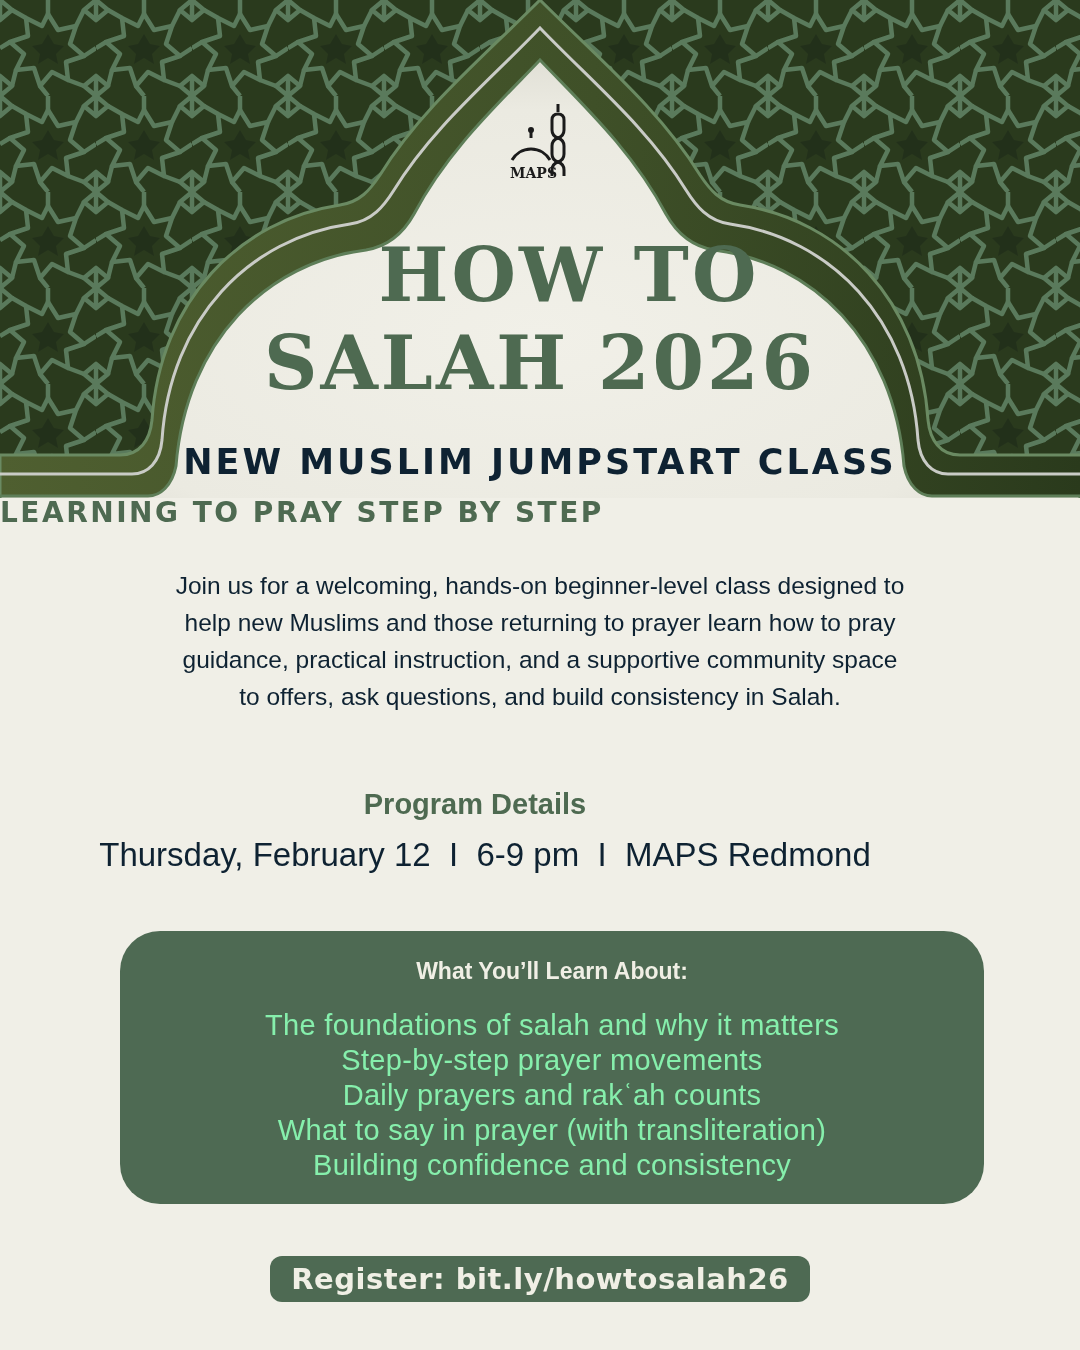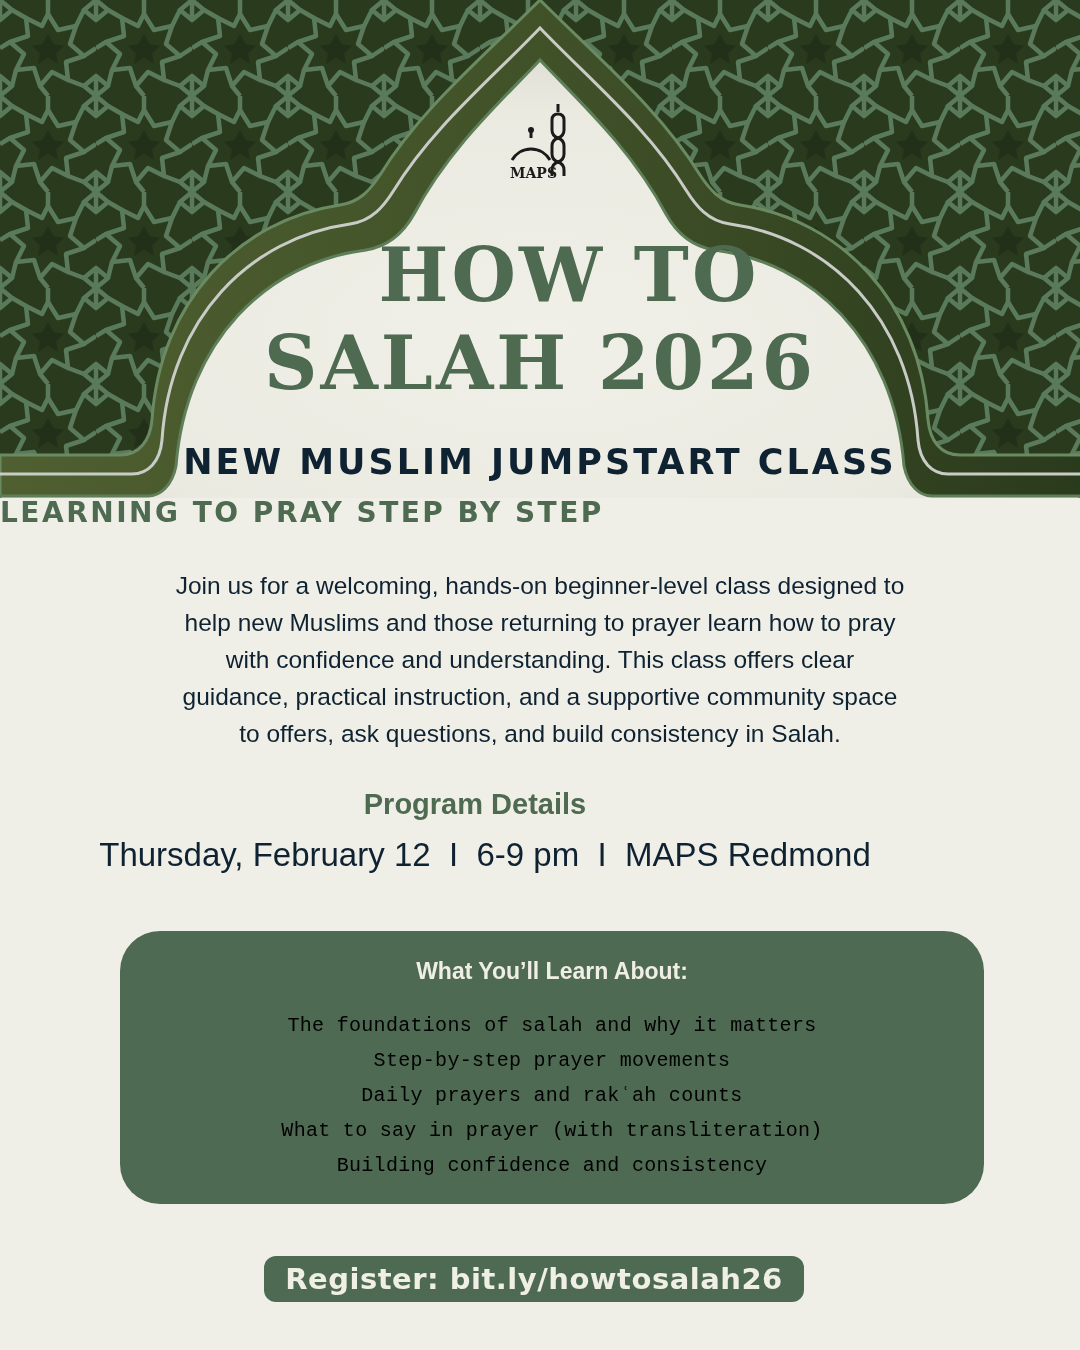--- a/index.html
+++ b/index.html
@@ -92,7 +92,6 @@
   <div class="desc">
     <span>Join us for a welcoming, hands-on beginner-level class designed to</span>
     <span>help new Muslims and those returning to prayer learn how to pray</span>
-    <span>with confidence and understanding. This class offers clear</span>
     <span>guidance, practical instruction, and a supportive community space</span>
     <span>to offers, ask questions, and build consistency in Salah.</span>
   </div>

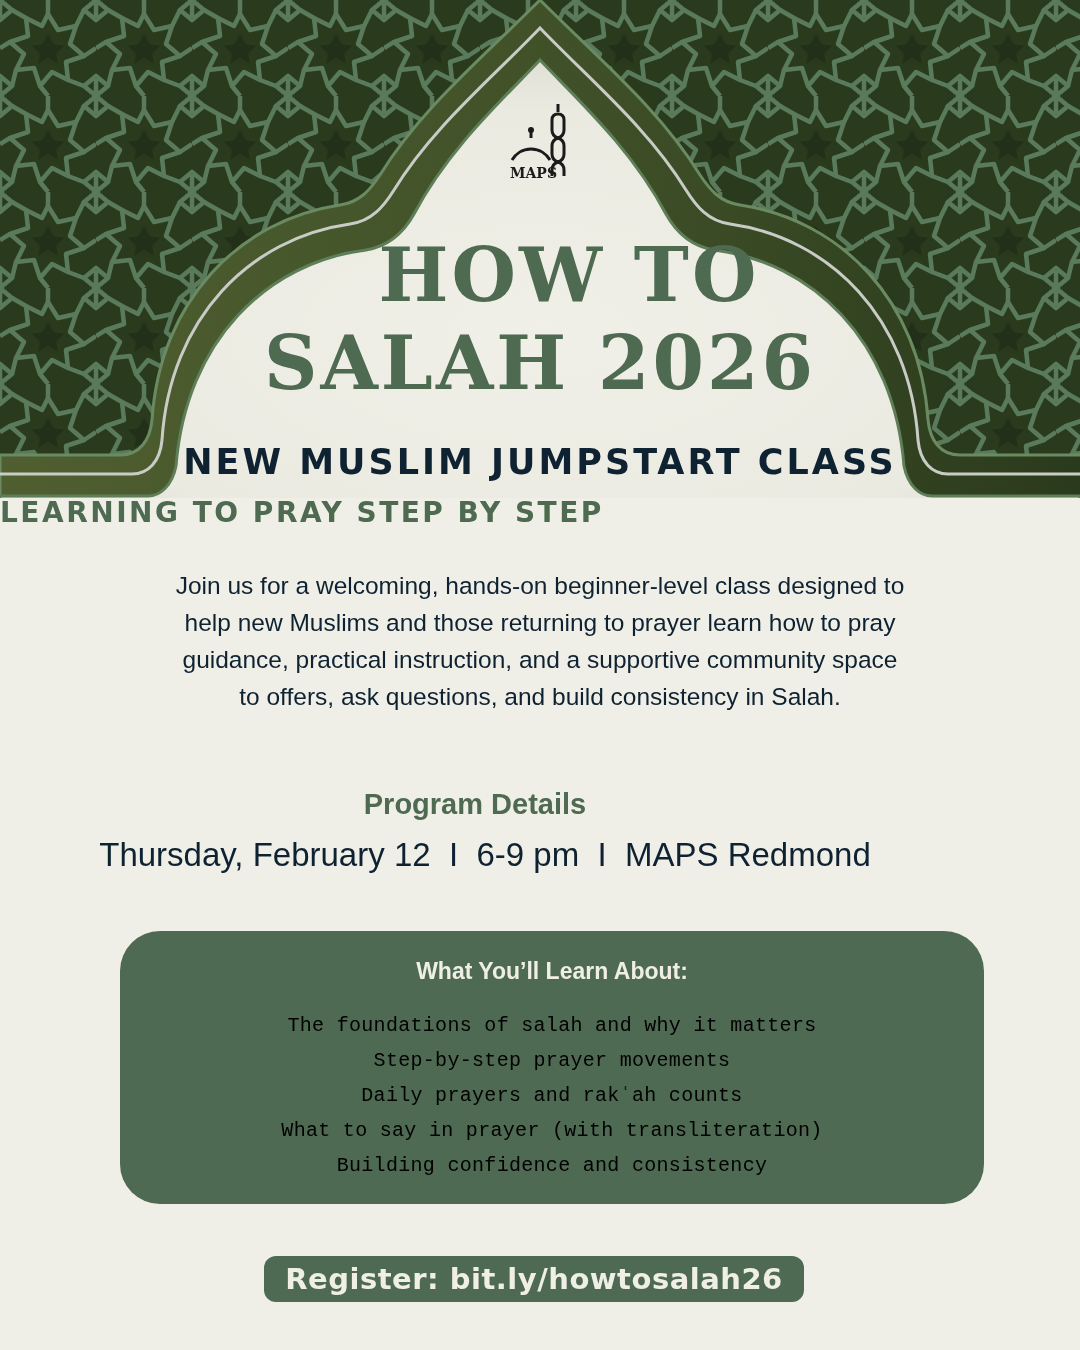--- a/index.html
+++ b/index.html
@@ -19,7 +19,7 @@
   .learn-box { position: absolute; left: 120px; top: 931px; width: 864px; height: 273px; background: #4e6a53; border-radius: 40px; }
   .learn-head { position: absolute; left: 0; width: 864px; top: 27px; text-align: center; font-family: "Liberation Sans", sans-serif; font-weight: bold; font-size: 23px; color: #f0efe5; }
   .learn-list { position: absolute; left: 0; width: 864px; top: 77px; margin: 0; padding: 0; list-style: none; text-align: center; }
-  .learn-list li { font-family: Liberation Mono, monospace; font-size: 20px; line-height: 35px; color: #000000; letter-spacing: 0.3px; }
+  .learn-list li { font-family: Liberation Sans, sans-serif; font-size: 29px; line-height: 35px; color: #86efac; letter-spacing: 0.3px; }
   .register { position: absolute; left: 264px; top: 1256px; width: 540px; height: 46px; background: #4e6a53; border-radius: 12px; text-align: center; font-family: "DejaVu Sans", sans-serif; font-weight: bold; font-size: 29px; line-height: 46px; color: #f0efe5; letter-spacing: 0.5px; }
 </style>
 </head>

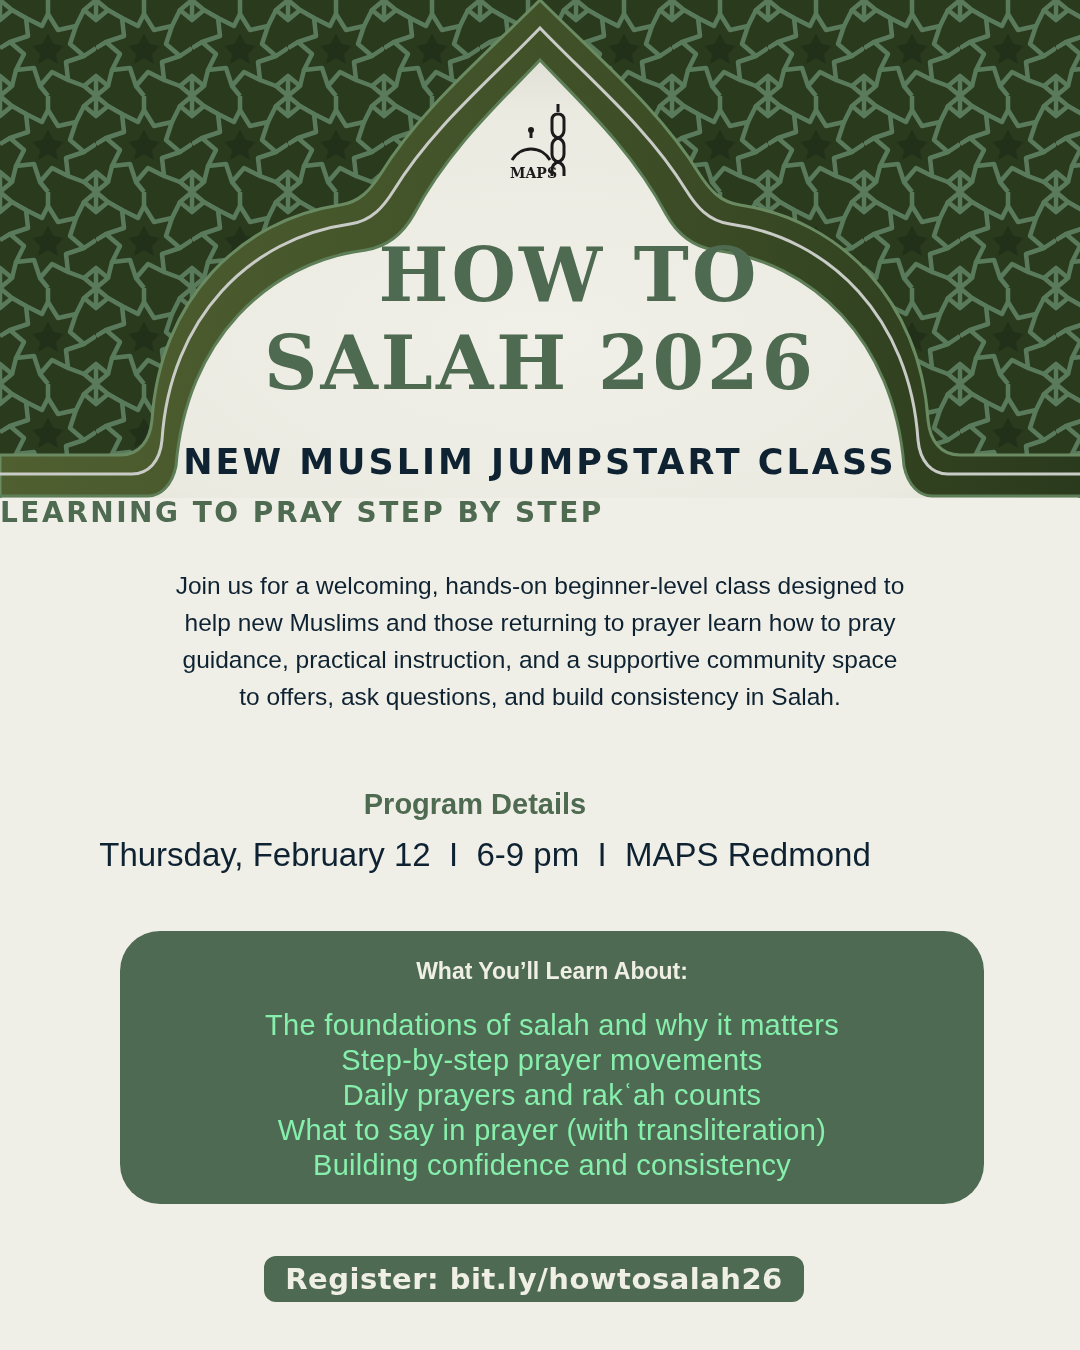--- a/index.html
+++ b/index.html
@@ -20,7 +20,7 @@
   .learn-head { position: absolute; left: 0; width: 864px; top: 27px; text-align: center; font-family: "Liberation Sans", sans-serif; font-weight: bold; font-size: 23px; color: #f0efe5; }
   .learn-list { position: absolute; left: 0; width: 864px; top: 77px; margin: 0; padding: 0; list-style: none; text-align: center; }
   .learn-list li { font-family: Liberation Sans, sans-serif; font-size: 29px; line-height: 35px; color: #86efac; letter-spacing: 0.3px; }
-  .register { position: absolute; left: 264px; top: 1256px; width: 540px; height: 46px; background: #4e6a53; border-radius: 12px; text-align: center; font-family: "DejaVu Sans", sans-serif; font-weight: bold; font-size: 29px; line-height: 46px; color: #f0efe5; letter-spacing: 0.5px; }
+  .register { position: absolute; left: 270px; top: 1256px; width: 540px; height: 46px; background: #4e6a53; border-radius: 12px; text-align: center; font-family: "DejaVu Sans", sans-serif; font-weight: bold; font-size: 29px; line-height: 46px; color: #f0efe5; letter-spacing: 0.5px; }
 </style>
 </head>
 <body>

